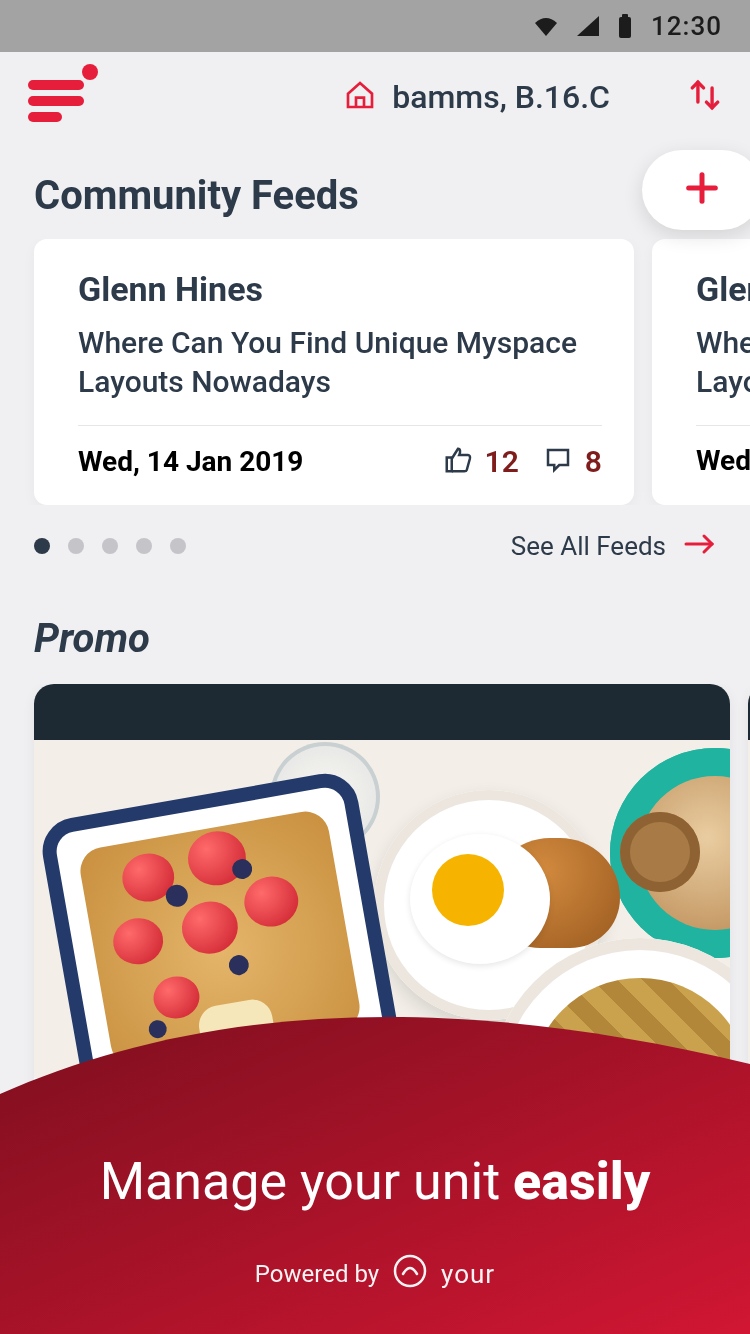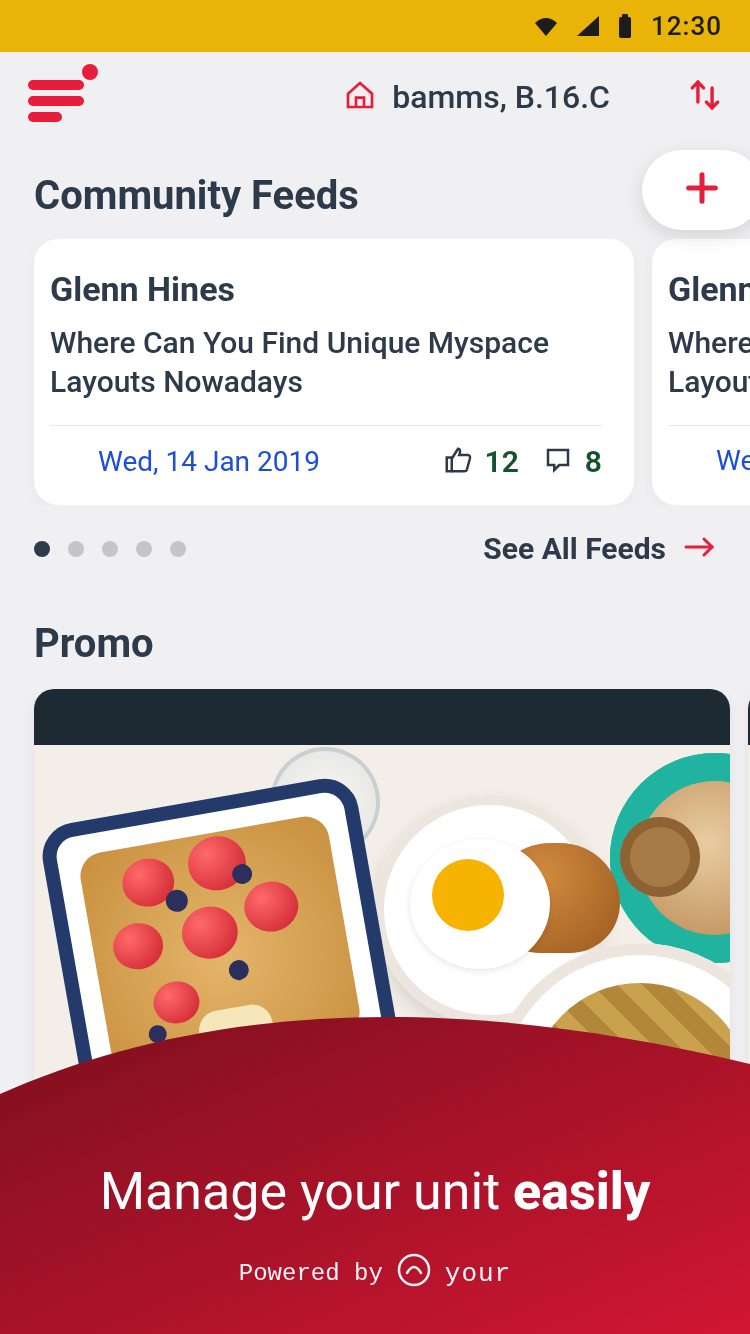--- a/index.html
+++ b/index.html
@@ -7,7 +7,7 @@
   body { background: #f0f0f2; position: relative; }
 
   
-  .status-bar { height: 52px; background: #eab308; display: flex; align-items: center; justify-content: flex-end; padding: 0 28px 0 0; gap: 18px; }
+  .status-bar { height: 52px; background: #a3a3a3; display: flex; align-items: center; justify-content: flex-end; padding: 0 28px 0 0; gap: 18px; }
   .status-bar .icon-slot { display: inline-flex; align-items: center; }
   .status-time { font-size: 26px; font-weight: 500; color: #1c1c1c; letter-spacing: 1px; }
 

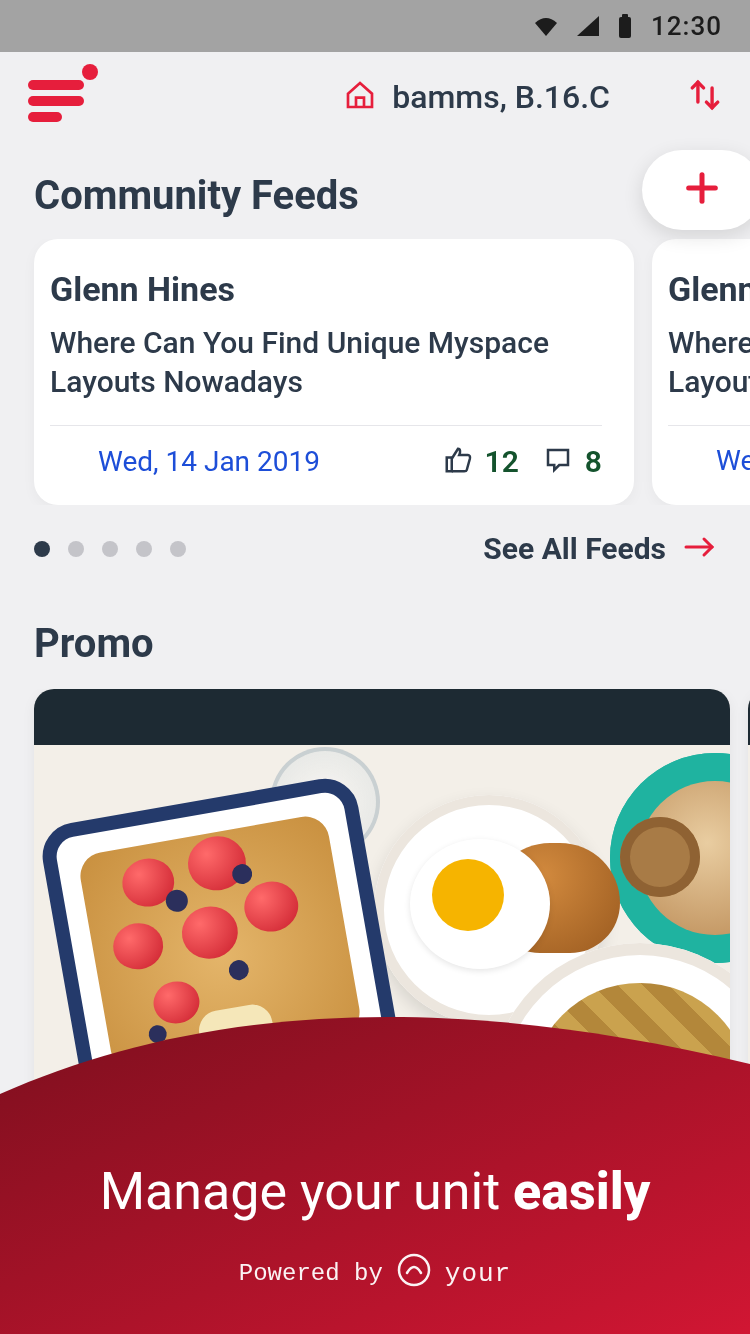--- a/index.html
+++ b/index.html
@@ -31,7 +31,7 @@
 
   
   .feed-strip { display: flex; gap: 18px; padding: 0 0 0 34px; overflow: hidden; }
-  .feed-card { width: 600px; flex: 0 0 600px; background: #fff; border-radius: 24px; padding: 30px 32px 26px 16px; box-shadow: 0 4px 14px rgba(0,0,0,0.04); }
+  .feed-card { width: 600px; flex: 0 0 600px; background: #fff; border-radius: 13px; padding: 30px 32px 26px 44px; box-shadow: 0 4px 14px rgba(0,0,0,0.04); }
   .feed-author { font-size: 34px; font-weight: 700; color: #2d3a4a; margin-bottom: 14px; }
   .feed-body { font-size: 30px; line-height: 1.3; color: #2d3a4a; font-weight: 500; padding-bottom: 24px; }
   .feed-divider { height: 1px; background: #e6e6ea; margin-bottom: 18px; }

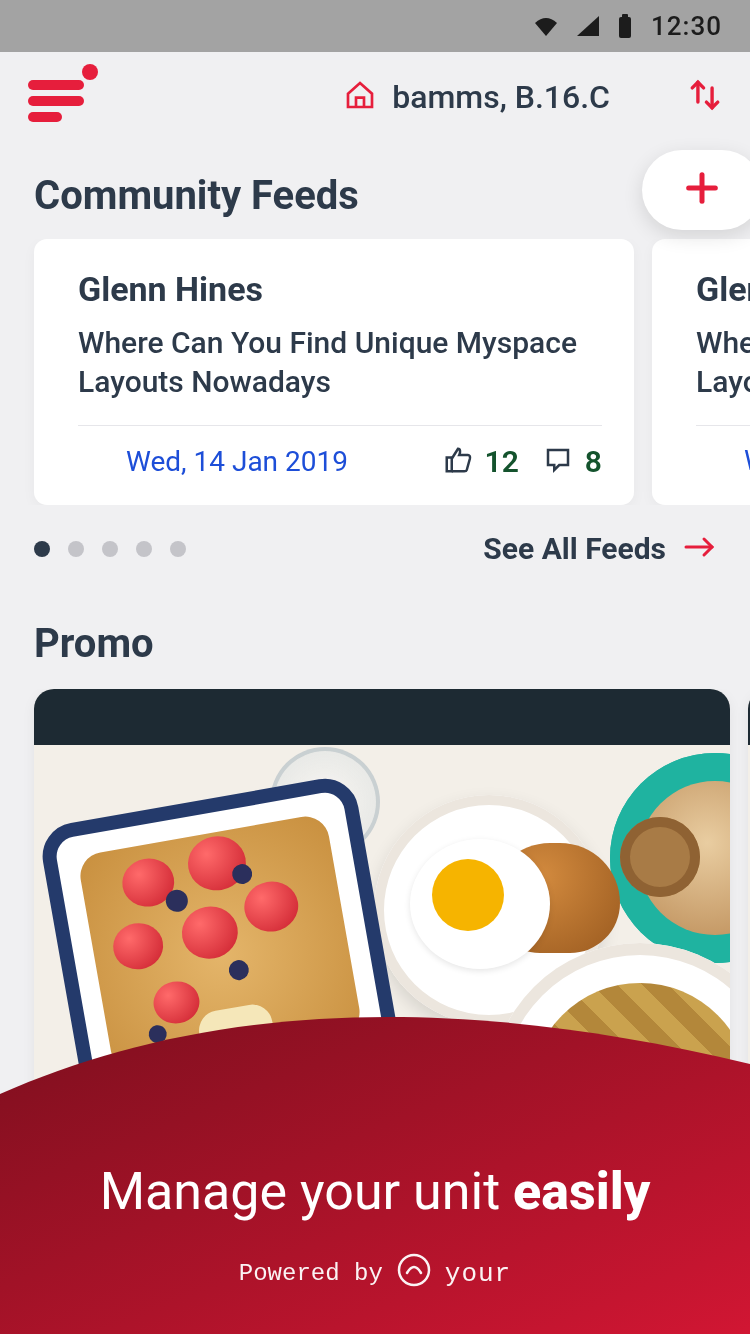--- a/index.html
+++ b/index.html
@@ -36,7 +36,7 @@
   .feed-body { font-size: 30px; line-height: 1.3; color: #2d3a4a; font-weight: 500; padding-bottom: 24px; }
   .feed-divider { height: 1px; background: #e6e6ea; margin-bottom: 18px; }
   .feed-meta { display: flex; align-items: center; }
-  .feed-date { font-size: 28px; color: #1d4ed8; font-weight: 400; flex:1;margin-left:48px; }
+  .feed-date { font-size: 28px; color: #000000; font-weight: 700; flex:1; }
   .meta-group { display: flex; align-items: center; gap: 12px; margin-left: 24px; }
   .meta-count { font-size: 30px; font-weight: 600; color: #14532d; }
 

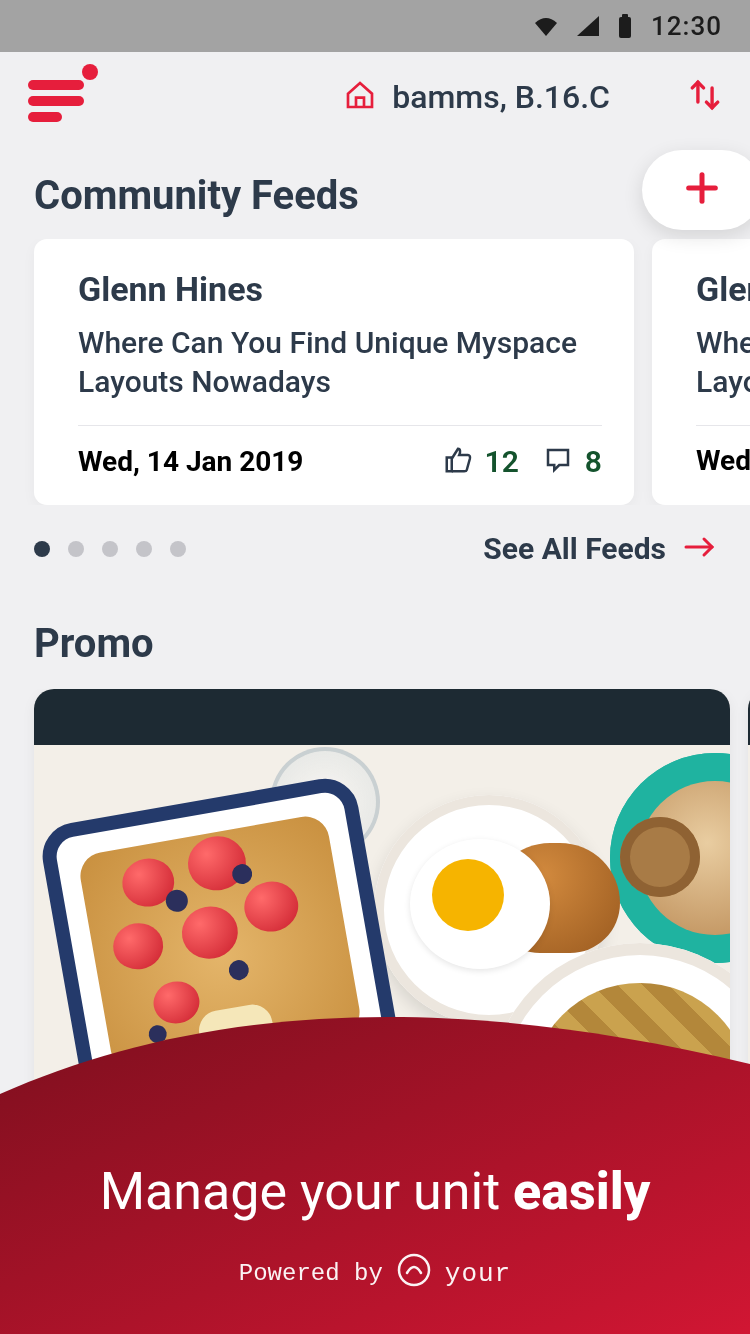--- a/index.html
+++ b/index.html
@@ -38,7 +38,7 @@
   .feed-meta { display: flex; align-items: center; }
   .feed-date { font-size: 28px; color: #000000; font-weight: 700; flex:1; }
   .meta-group { display: flex; align-items: center; gap: 12px; margin-left: 24px; }
-  .meta-count { font-size: 30px; font-weight: 600; color: #14532d; }
+  .meta-count { font-size: 30px; font-weight: 600; color: #7f1d1d; }
 
   
   .feed-footer { display: flex; align-items: center; padding: 26px 34px 0 34px; }

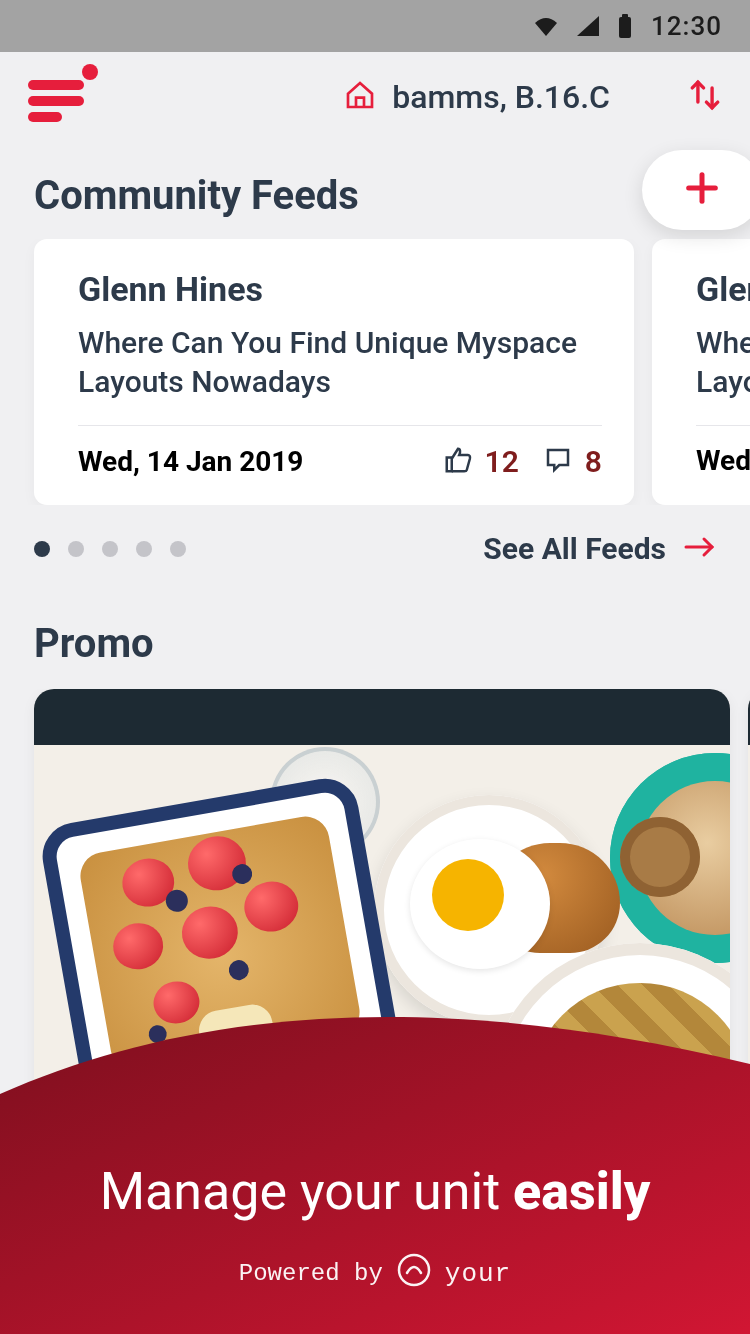--- a/index.html
+++ b/index.html
@@ -46,7 +46,7 @@
   .dot { width: 16px; height: 16px; border-radius: 50%; background: #c4c4c9; }
   .dot.active { background: #2d3a4a; }
   .see-all { margin-left: auto; display: flex; align-items: center; gap: 18px; }
-  .see-all-text { font-size: 30px; font-weight: 700; color: #2d3a4a; }
+  .see-all-text { font-size: 26px; font-weight: 400; color: #2d3a4a; }
 
   
   .promo-title-row { padding: 54px 3px 22px 34px; }

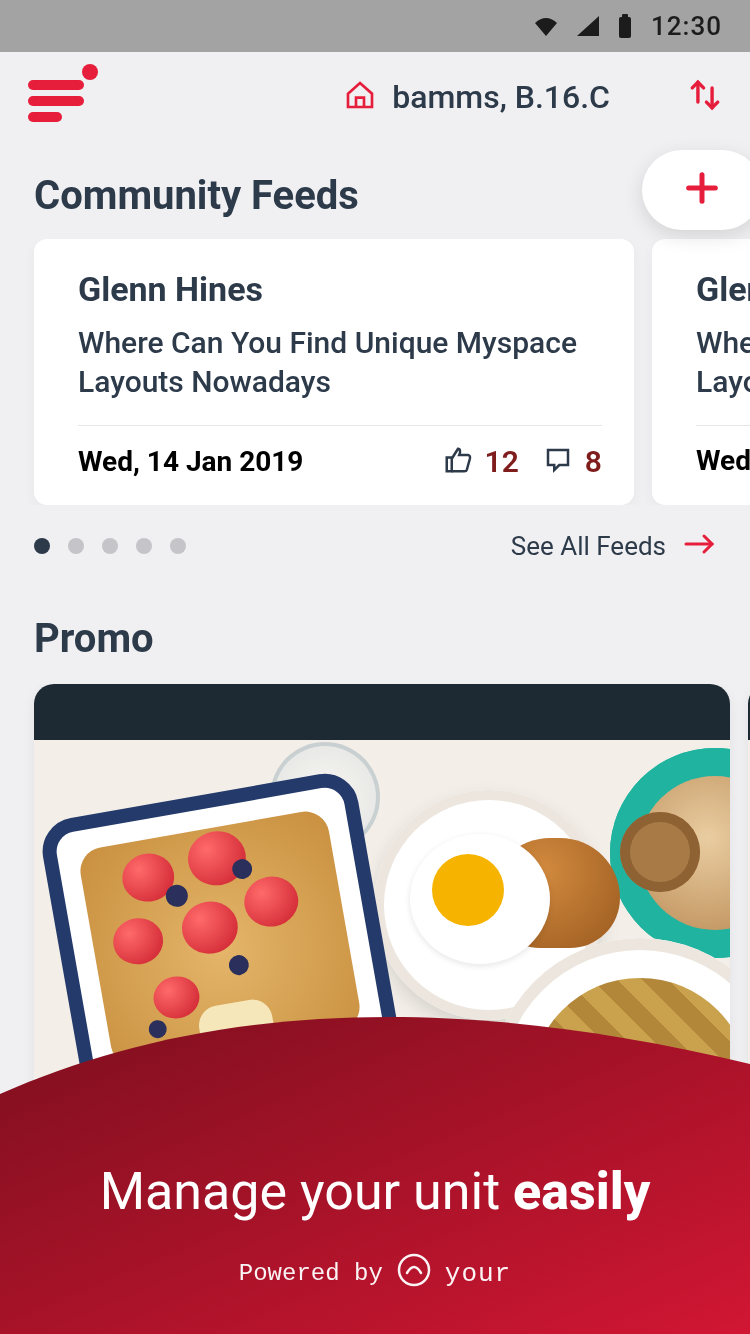--- a/index.html
+++ b/index.html
@@ -49,7 +49,7 @@
   .see-all-text { font-size: 26px; font-weight: 400; color: #2d3a4a; }
 
   
-  .promo-title-row { padding: 54px 3px 22px 34px; }
+  .promo-title-row { padding: 54px 3px 22px 34px; font-style: italic; }
   .promo-strip { display: flex; gap: 18px; padding-left: 34px; overflow: hidden; }
   .promo-card { width: 696px; flex: 0 0 696px; background:#fff; border-radius: 20px; overflow: hidden; box-shadow: 0 4px 14px rgba(0,0,0,0.06); }
   .promo-image { height: 394px; position: relative; }

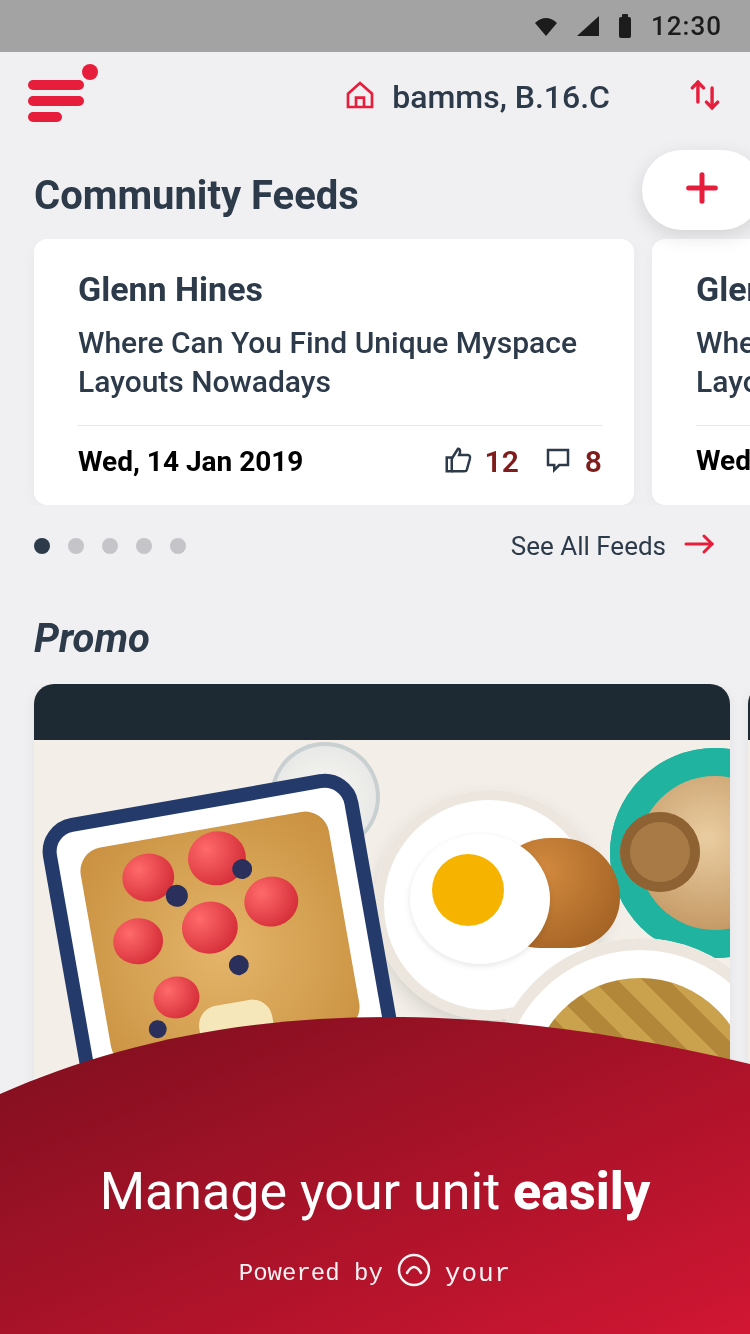--- a/index.html
+++ b/index.html
@@ -61,7 +61,7 @@
   .banner-content { position: absolute; left:0; right:0; bottom: 40px; text-align:center; color:#fff; pointer-events:auto; }
   .banner-line1 { font-size: 52px; font-weight: 400; }
   .banner-line1 strong { font-weight: 800; }
-  .banner-sub { margin-top: 31px; display:flex; align-items:center; justify-content:center; gap:14px; font-size: 24px; color: #fff; opacity:.95;font-family:Liberation Mono, monospace; }
+  .banner-sub { margin-top: 42px; display:flex; align-items:center; justify-content:center; gap:14px; font-size: 24px; color: #fff; opacity:.95; }
   .brand-name { font-size: 26px; letter-spacing: 1px; }
 
   

